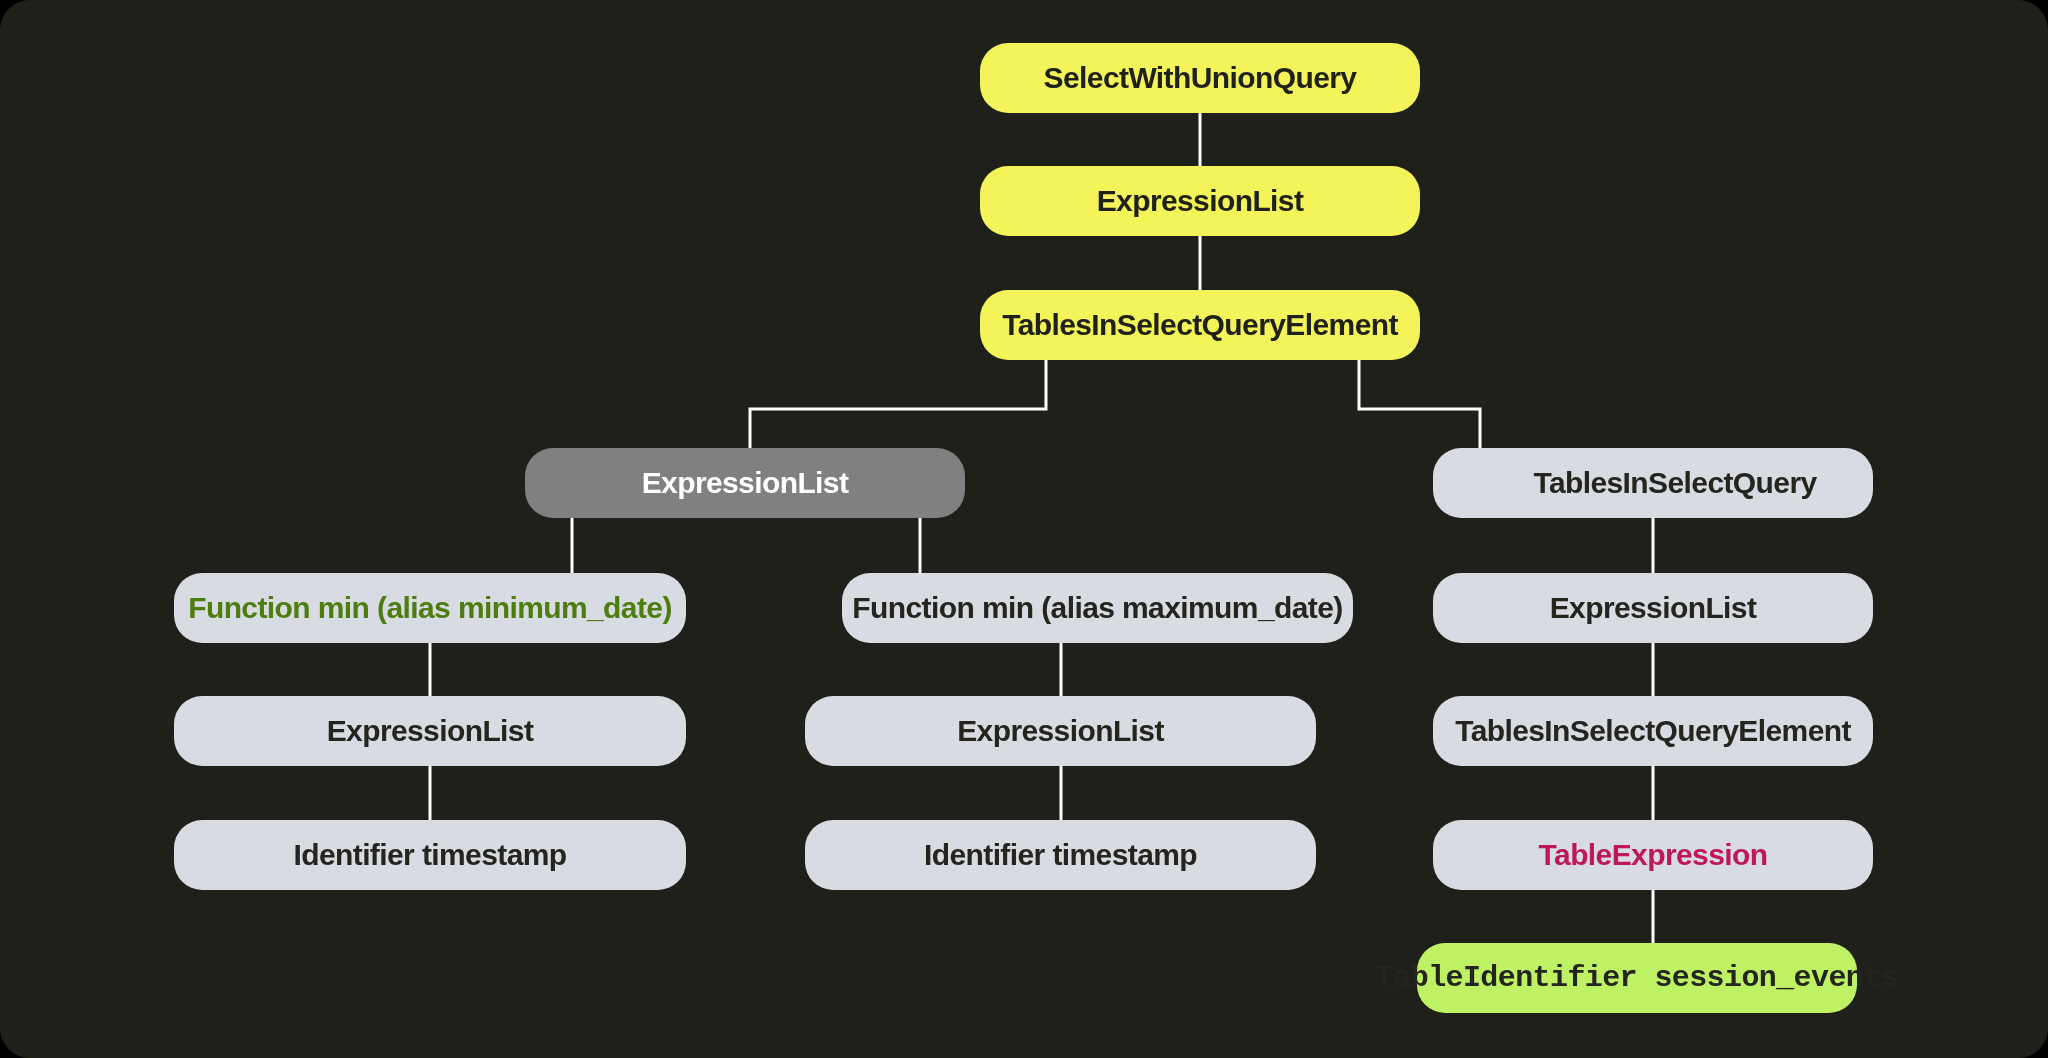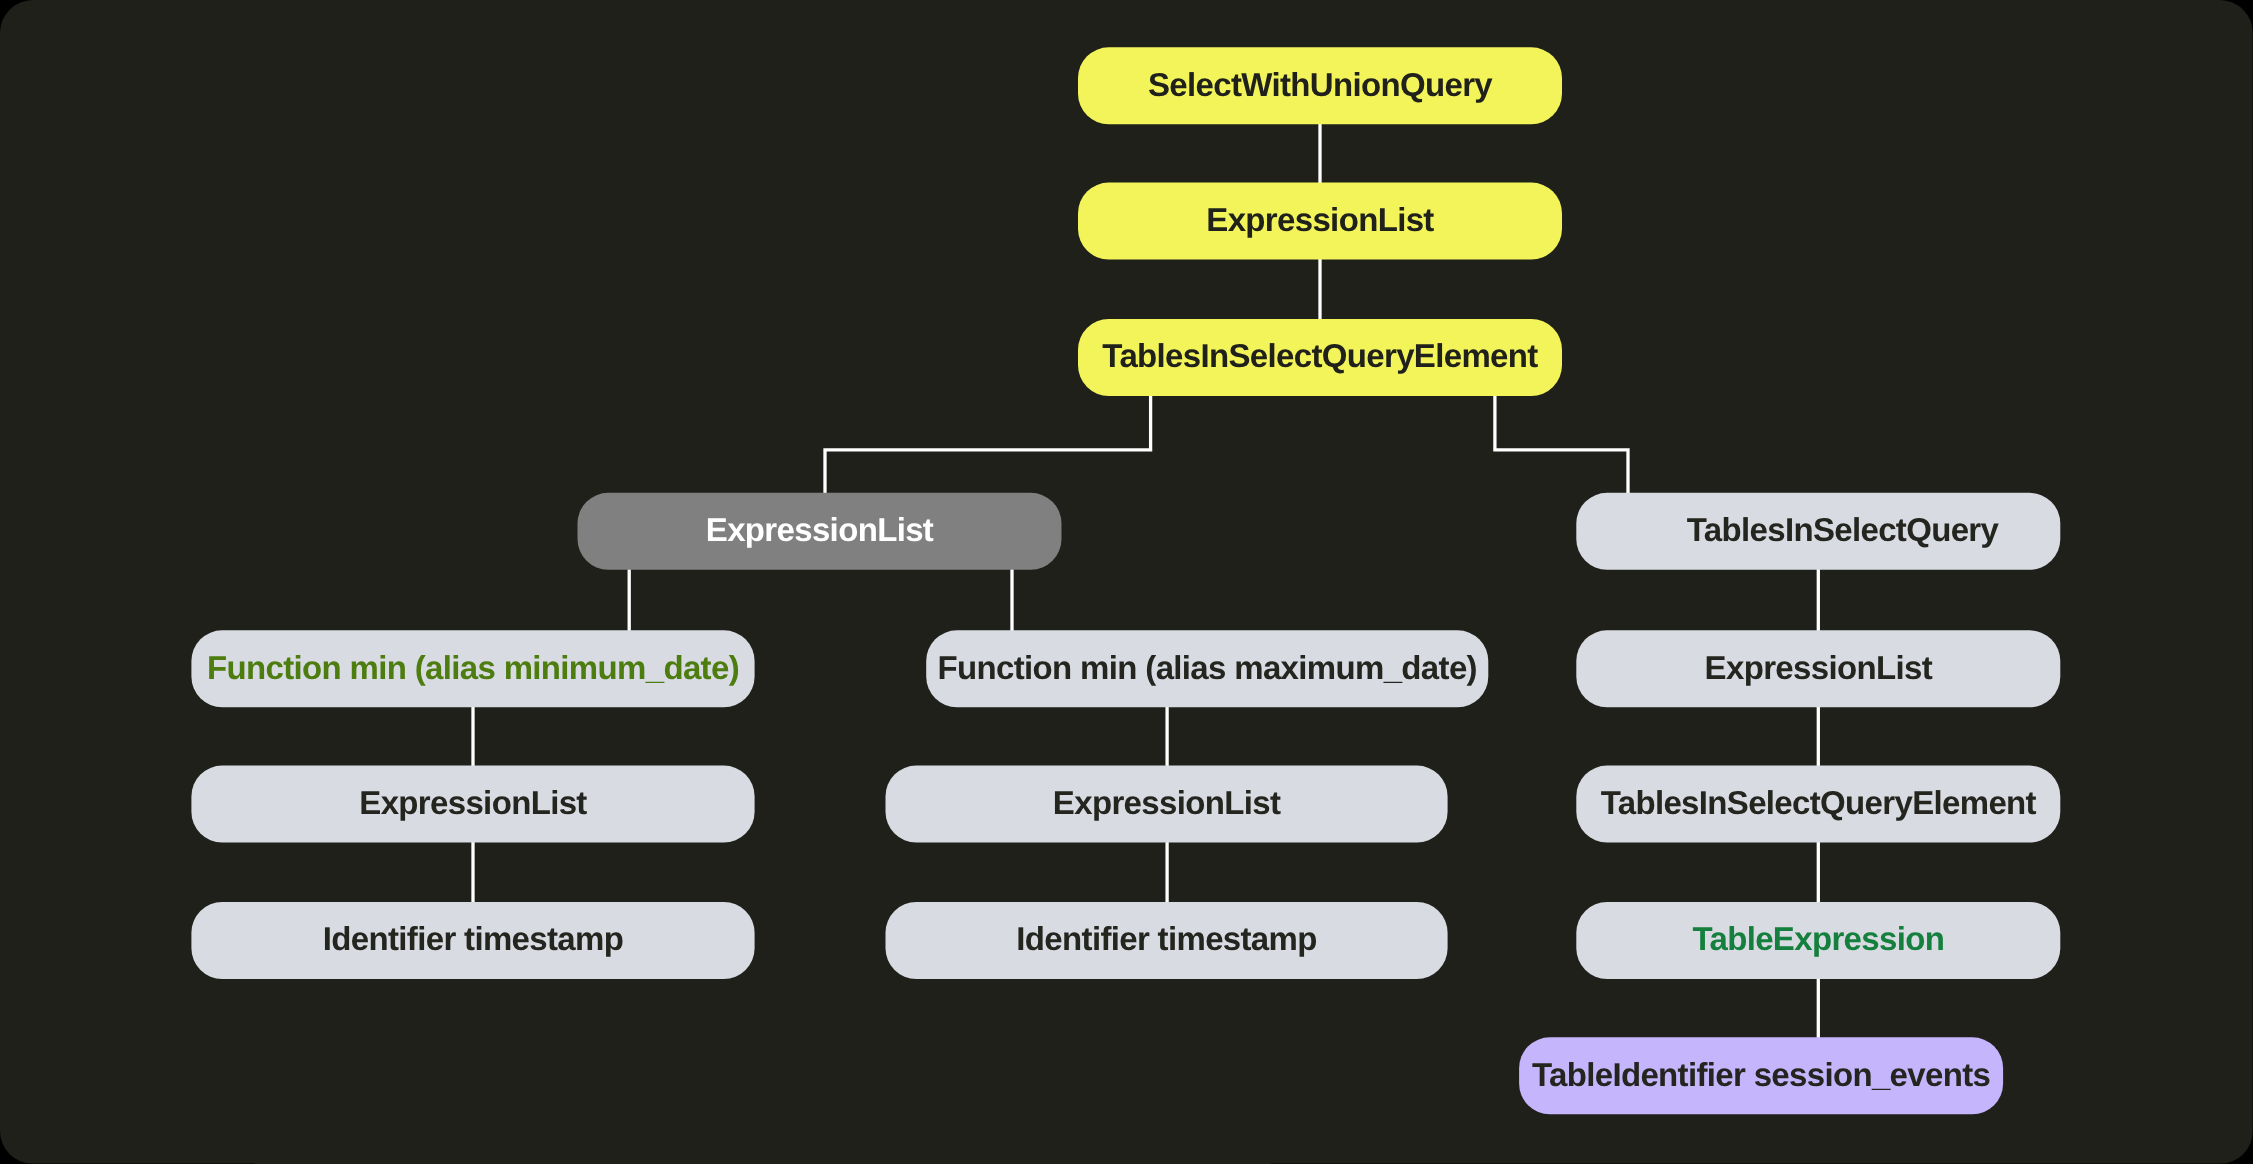--- a/index.html
+++ b/index.html
@@ -101,7 +101,7 @@
   <div class="node" style="left: 805px; top: 820px; width: 511px; height: 70px; background: rgb(216, 219, 226); color: rgb(36, 37, 31);">
       <span class="node-label">Identifier timestamp</span>
     </div>
-  <div class="node" style="left: 1433px; top: 820px; width: 440px; height: 70px; background: rgb(216, 219, 226); color: #15803d;">
+  <div class="node" style="left: 1433px; top: 820px; width: 440px; height: 70px; background: rgb(216, 219, 226); color: #be185d;">
       <span class="node-label">TableExpression</span>
     </div>
   <div class="node" style="left: 1381px; top: 943px; width: 440px; height: 70px; background: #c4b5fd; color: rgb(36, 37, 31);">

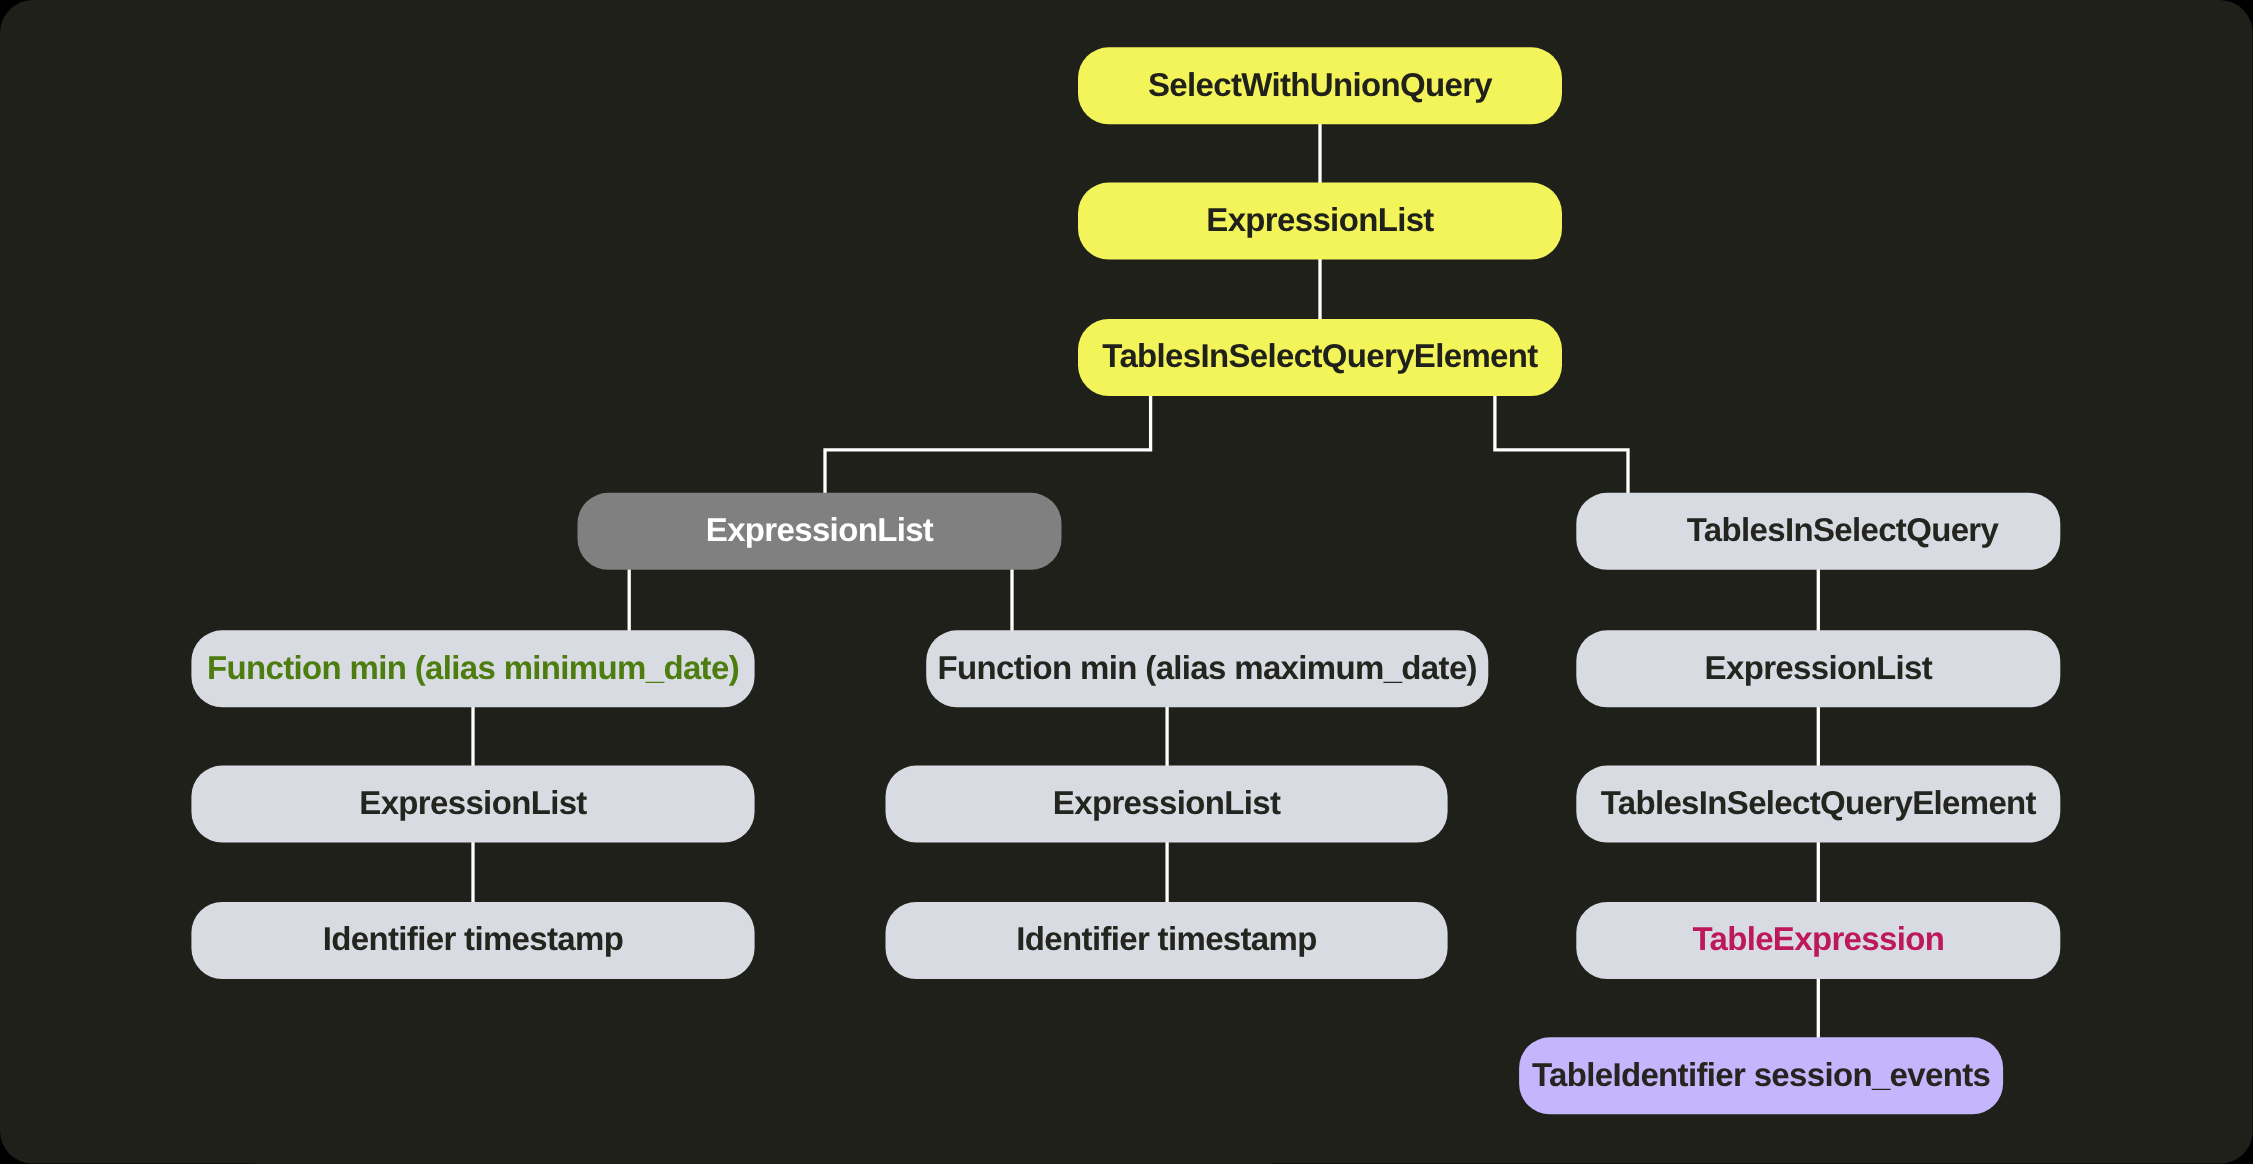--- a/index.html
+++ b/index.html
@@ -104,7 +104,7 @@
   <div class="node" style="left: 1433px; top: 820px; width: 440px; height: 70px; background: rgb(216, 219, 226); color: #be185d;">
       <span class="node-label">TableExpression</span>
     </div>
-  <div class="node" style="left: 1381px; top: 943px; width: 440px; height: 70px; background: #c4b5fd; color: rgb(36, 37, 31);">
+  <div class="node" style="left: 1417px; top: 943px; width: 440px; height: 70px; background: #bef264; color: rgb(36, 37, 31); font-family: Liberation Mono, monospace;">
       <span class="node-label">TableIdentifier session_events</span>
     </div>
 </div>

